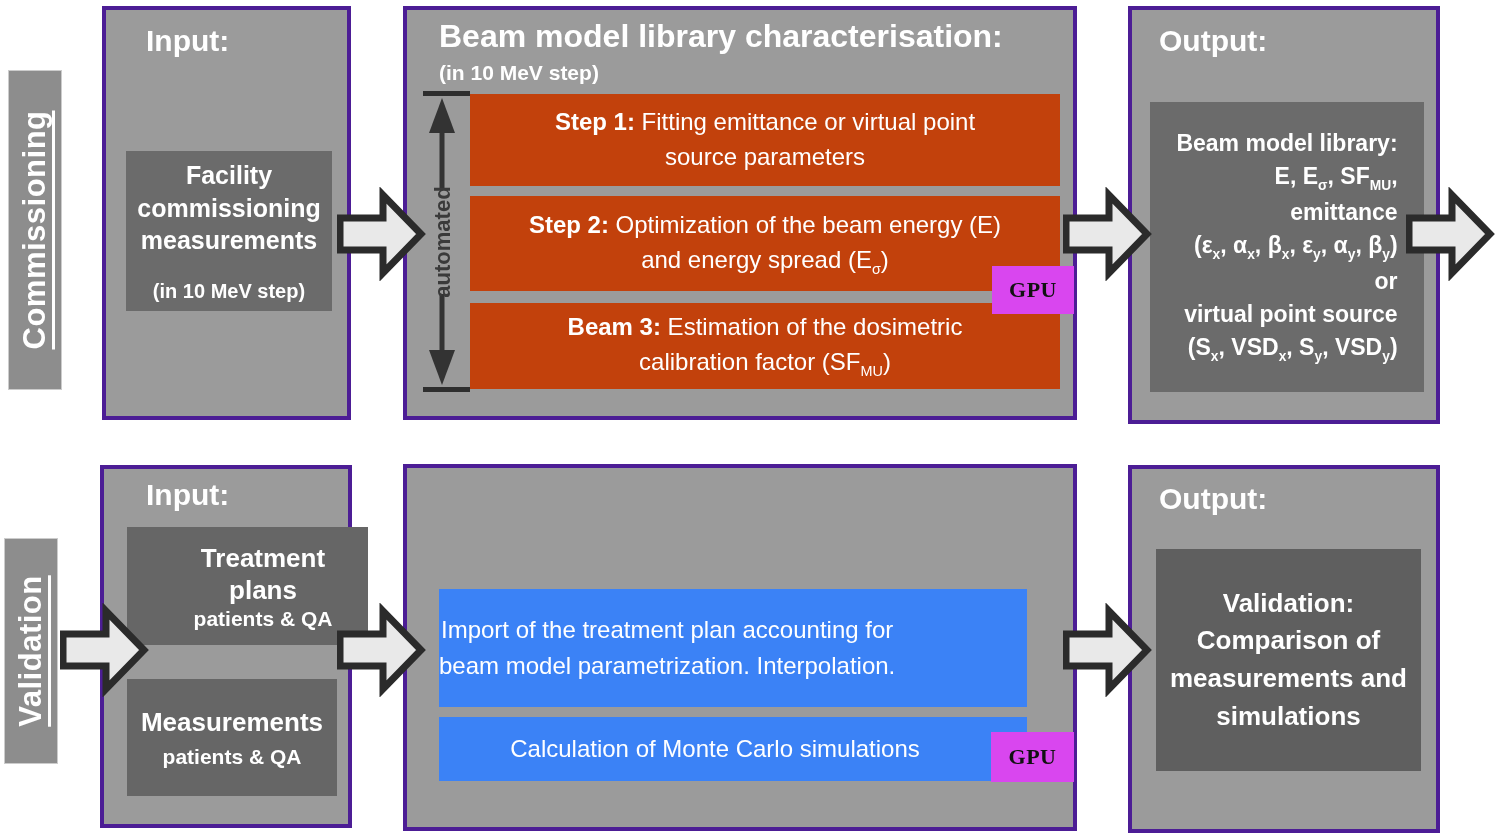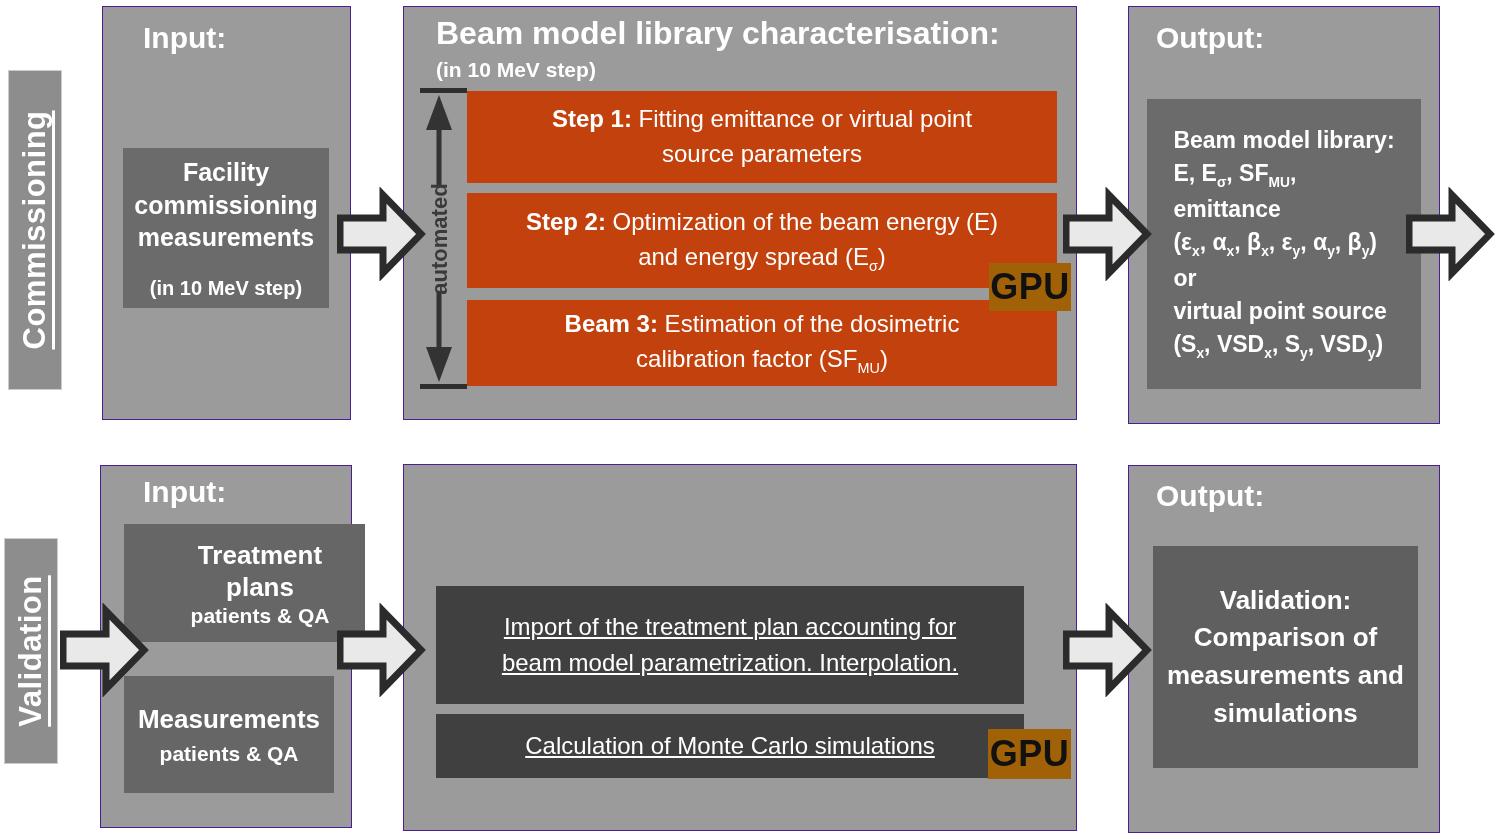--- a/index.html
+++ b/index.html
@@ -6,7 +6,7 @@
   .stage{position:relative;width:1497px;height:838px;background:#ffffff;
          font-family:"Liberation Sans",sans-serif;overflow:hidden;}
 
-  .panel{position:absolute;background:#9b9b9b;border:1px solid #4c1d95;box-sizing:border-box;}
+  .panel{position:absolute;background:#9b9b9b;border:4px solid #4c1d95;box-sizing:border-box;}
   .bar{position:absolute;background:#8d8d8d;border:1px solid #cccccc;box-sizing:border-box;}
 
   .vlabel{position:absolute;left:50%;top:50%;

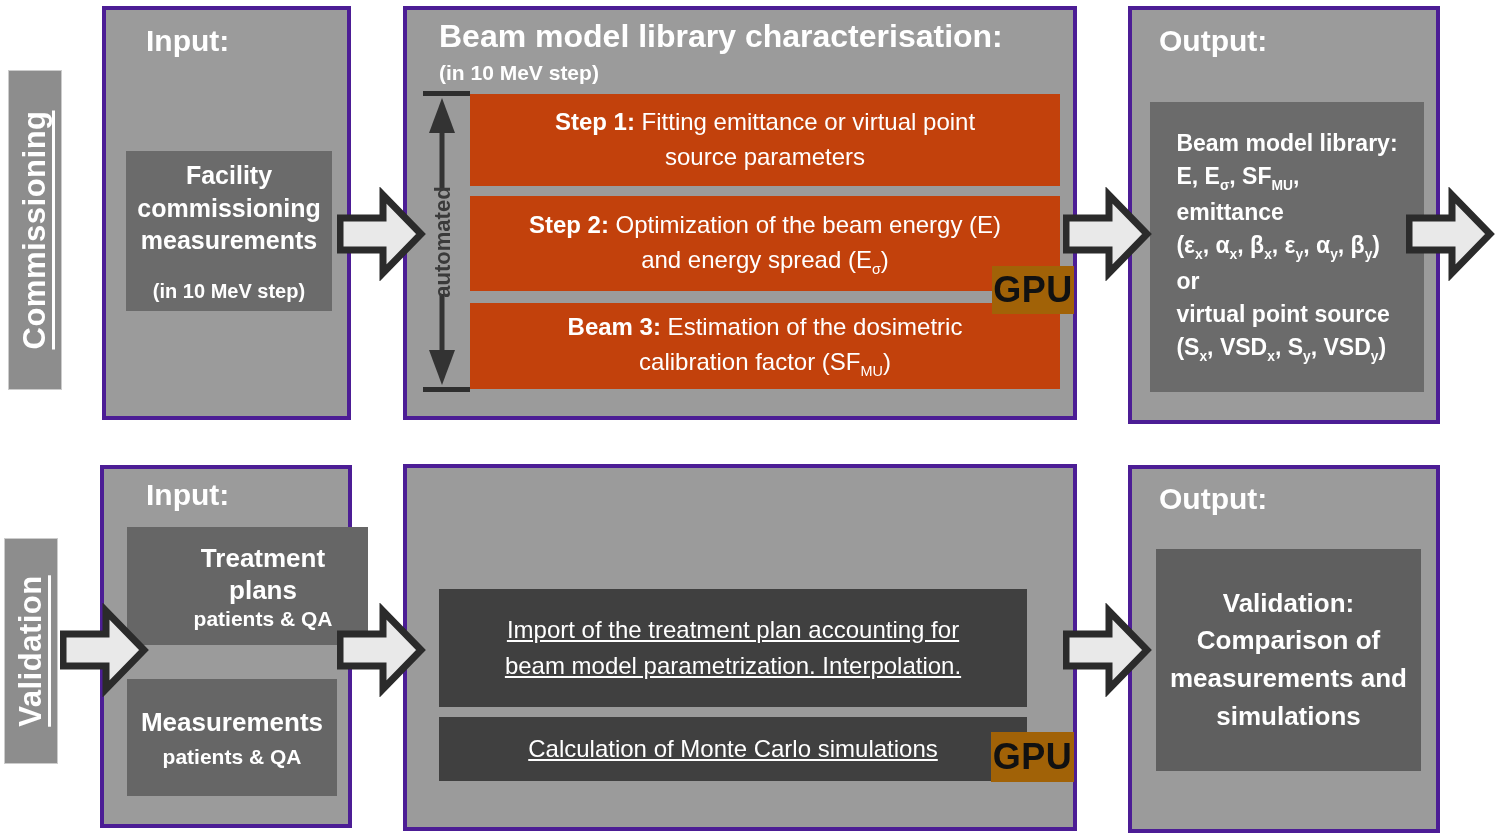--- a/index.html
+++ b/index.html
@@ -30,7 +30,7 @@
   .ibox-note{font-weight:bold;font-size:20px;margin-top:3px;}
   .ibox-note-lg{font-weight:bold;font-size:21px;margin-top:6px;}
 
-  .rich-center{font-weight:bold;font-size:23px;line-height:1.45;text-align:left;color:#ffffff;}
+  .rich-center{font-weight:bold;font-size:23px;line-height:1.45;text-align:right;color:#ffffff;}
   .rich-center-lg{font-weight:bold;font-size:26px;line-height:1.45;text-align:center;color:#ffffff;}
 
   .step{position:absolute;background:#c2410c;color:#ffffff;

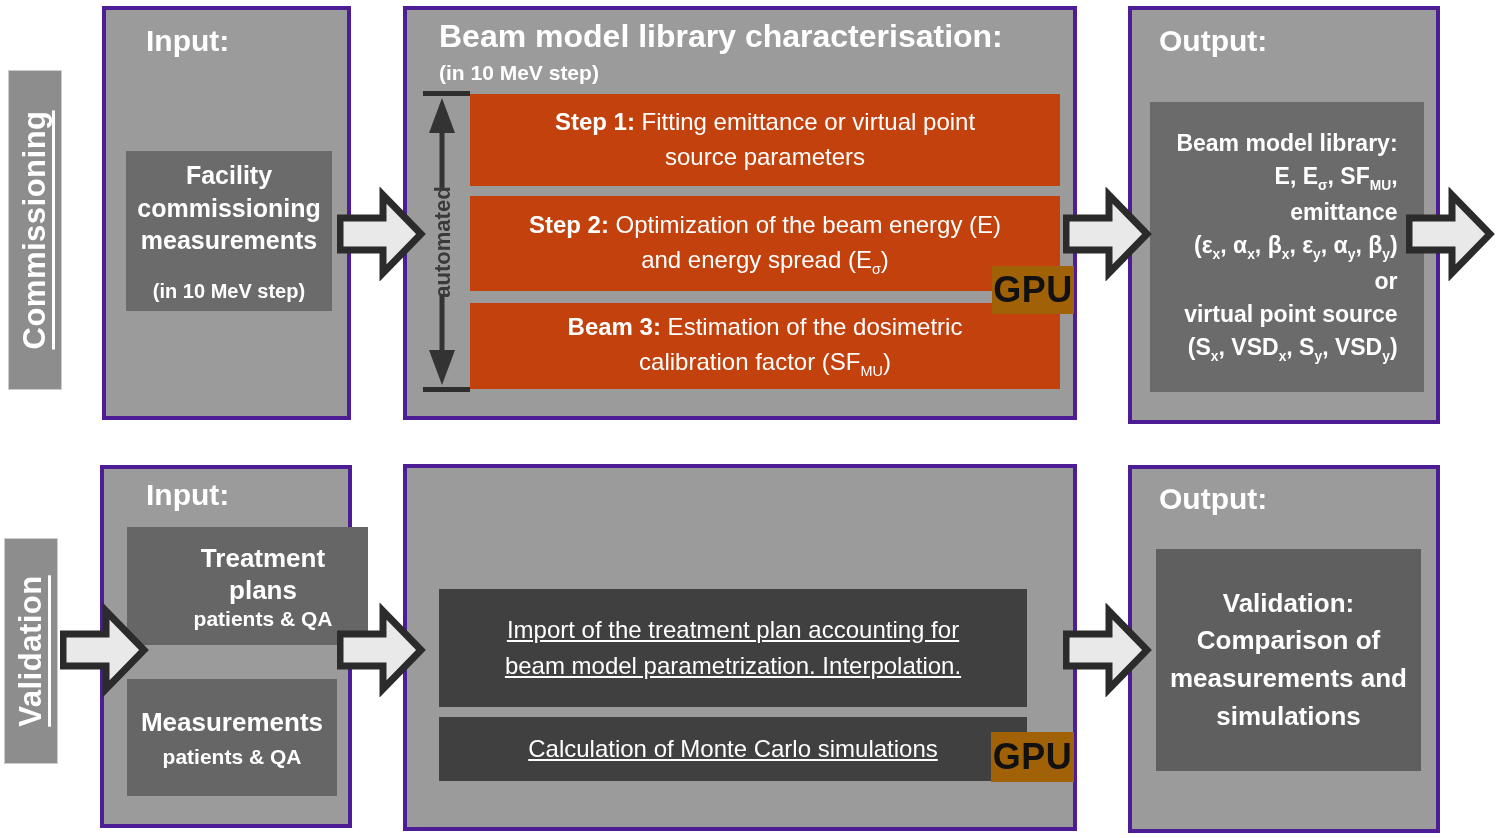--- a/index.html
+++ b/index.html
@@ -43,8 +43,8 @@
   .procbox-text{font-size:24px;line-height:1.5;font-weight:400;}
   .calc-text{width:552px;text-align:center;font-size:24px;font-weight:400;}
 
-  .gpu{position:absolute;background:#a16207;color:#111111;font-weight:bold;font-size:36px;
-       display:flex;align-items:center;justify-content:center;z-index:5;letter-spacing:.5px;}
+  .gpu{position:absolute;background:#d946ef;color:#111111;font-weight:bold;font-size:22px;
+       display:flex;align-items:center;justify-content:center;z-index:5;letter-spacing:.5px;font-family:Liberation Serif, serif;}
 
   .arrow{position:absolute;z-index:6;}
   .arrow path{fill:#e9e9e9;stroke:#2b2b2b;stroke-width:7;stroke-linejoin:miter;}

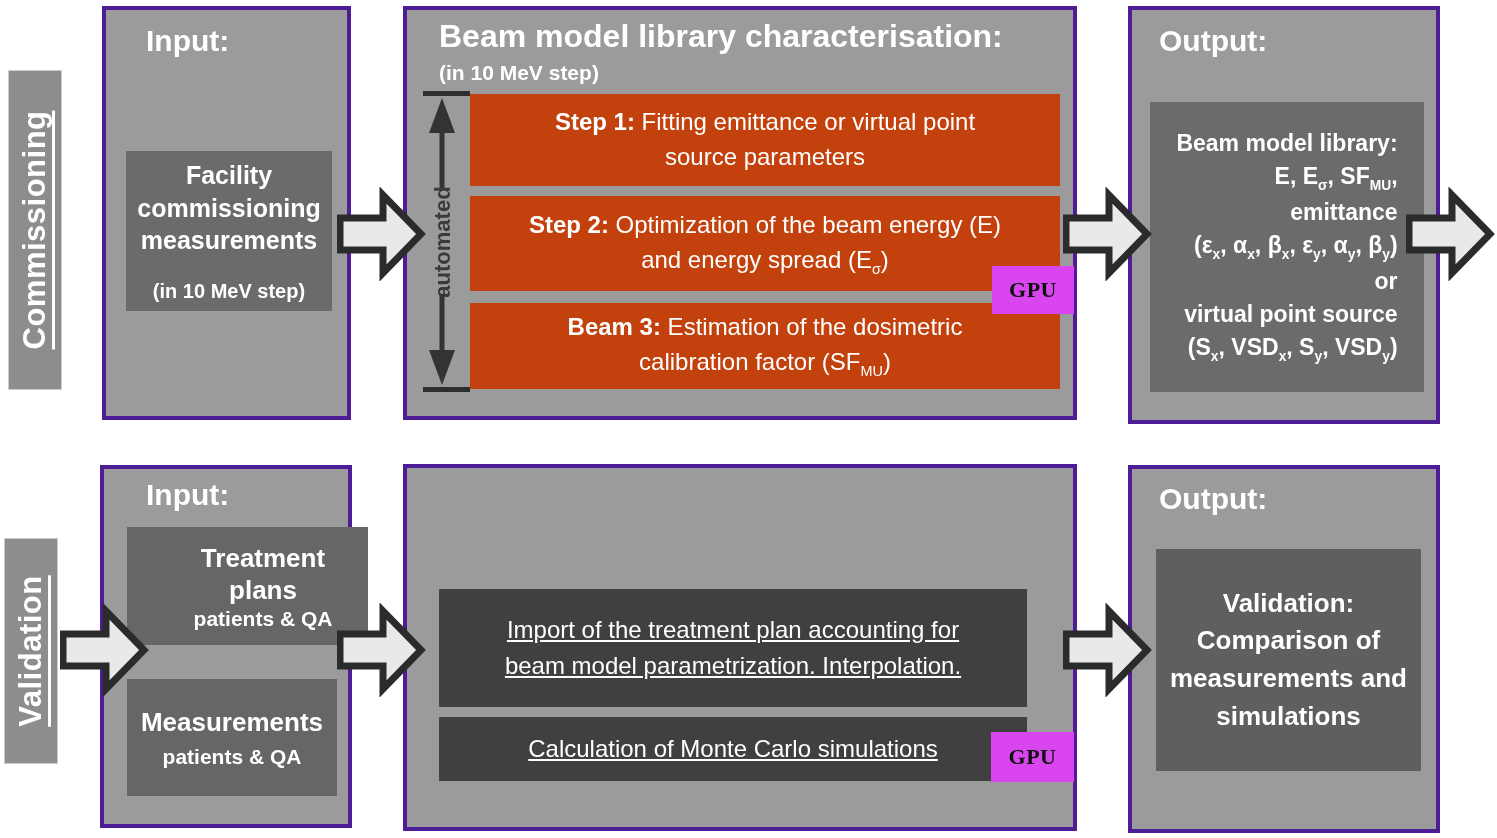--- a/index.html
+++ b/index.html
@@ -38,8 +38,8 @@
   .step-text{font-size:24px;line-height:1.45;font-weight:400;}
   .step-text strong{font-weight:bold;}
 
-  .procbox{position:absolute;background:#404040;color:#ffffff;
-           display:flex;align-items:center;justify-content:center;text-align:center;z-index:2;text-decoration:underline;}
+  .procbox{position:absolute;background:#3b82f6;color:#ffffff;
+           display:flex;align-items:center;text-align:center;z-index:2;}
   .procbox-text{font-size:24px;line-height:1.5;font-weight:400;}
   .calc-text{width:552px;text-align:center;font-size:24px;font-weight:400;}
 

